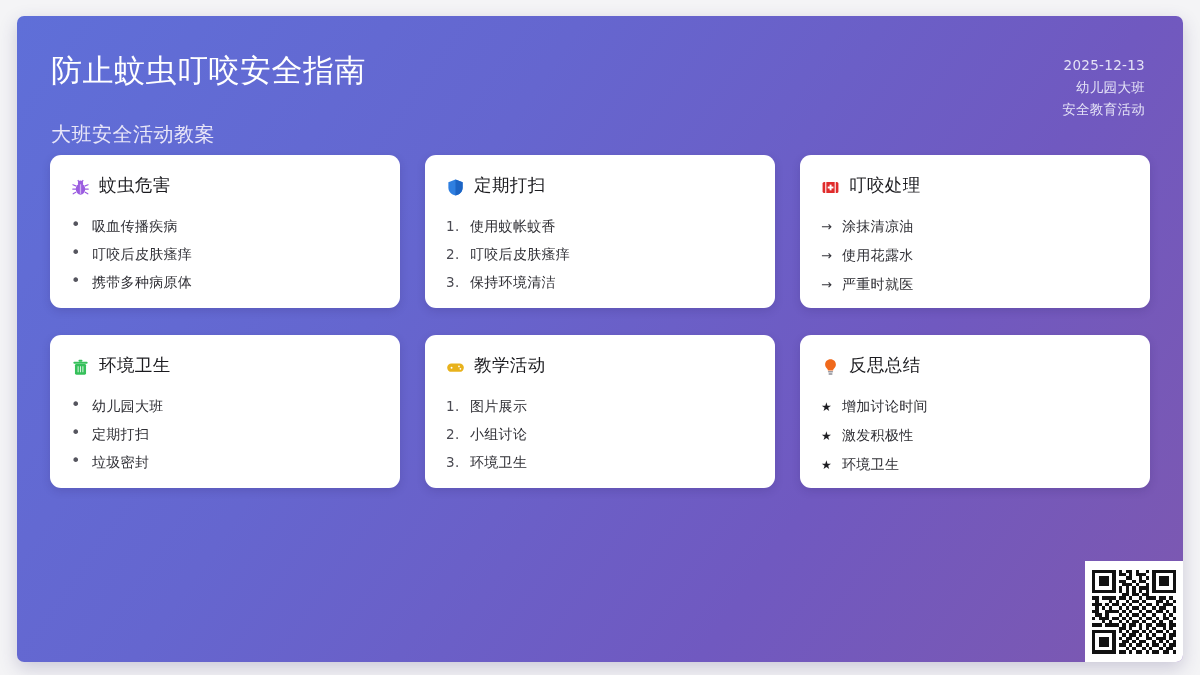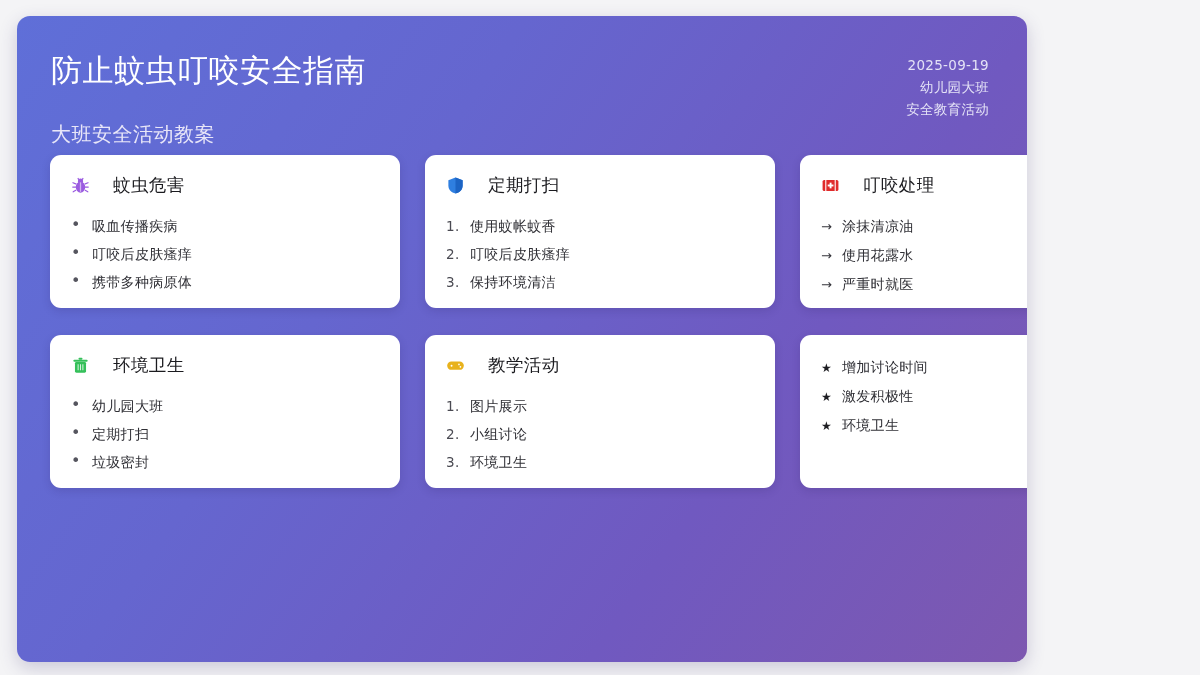--- a/index.html
+++ b/index.html
@@ -17,8 +17,8 @@
   .slide {
     position: absolute;
     left: 17px; top: 16px;
-    width: 1010px; height: 646px;
-    border-radius: 13px;
+    width: 1166px; height: 646px;
+    border-radius: 7px;
     background: linear-gradient(125deg, #5f6fd8 0%, #6566cf 35%, #7059c0 70%, #7d58b0 100%);
     box-shadow: 0 6px 18px rgba(60,50,110,0.22);
     overflow: hidden;

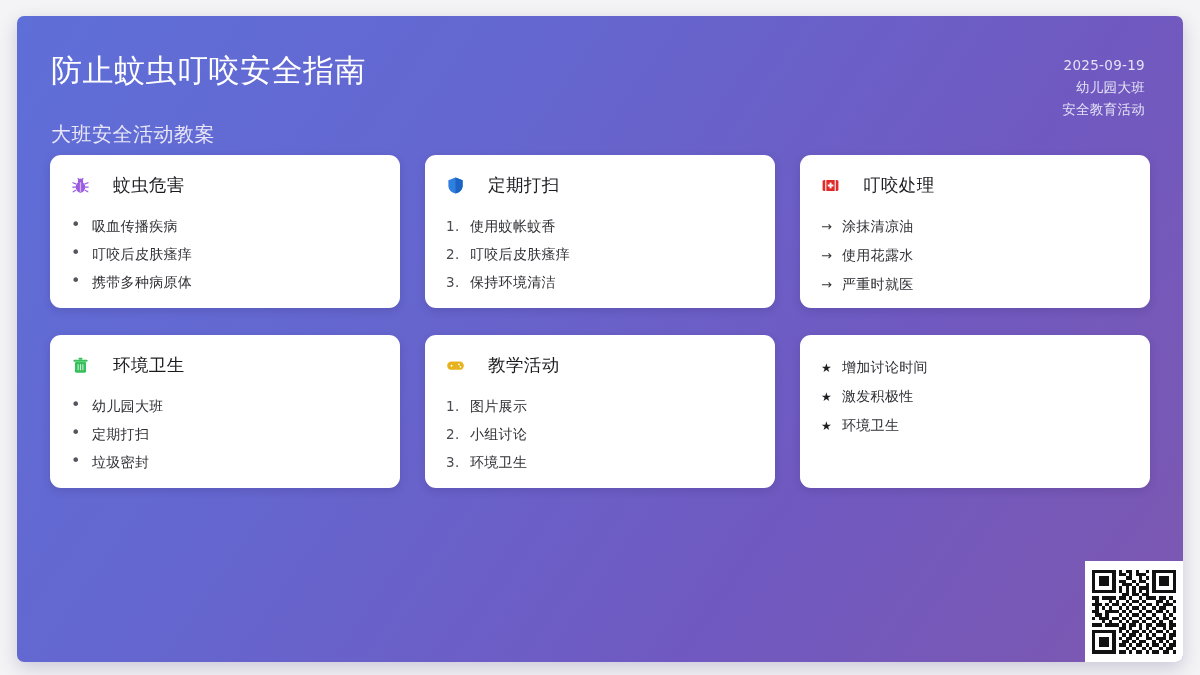--- a/index.html
+++ b/index.html
@@ -141,7 +141,7 @@
         <div class="slide-subtitle">大班安全活动教案</div>
       </div>
       <div class="meta">
-        <div>2025-09-19</div>
+        <div>2025-12-13</div>
         <div>幼儿园大班</div>
         <div>安全教育活动</div>
       </div>

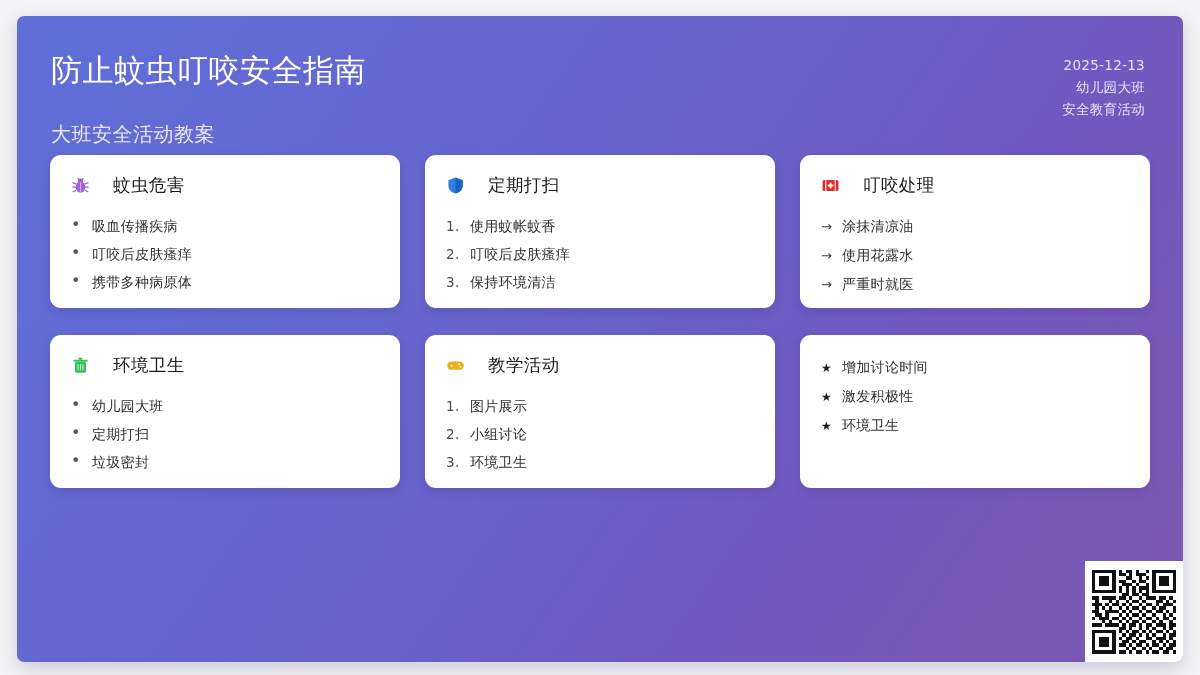--- a/index.html
+++ b/index.html
@@ -80,8 +80,8 @@
   }
   .card-head {
     display: flex;
-    align-items: center;
-    gap: 23px;
+    align-items: flex-end;
+    gap: 9px;
     margin-bottom: 15px;
   }
   .card-title {

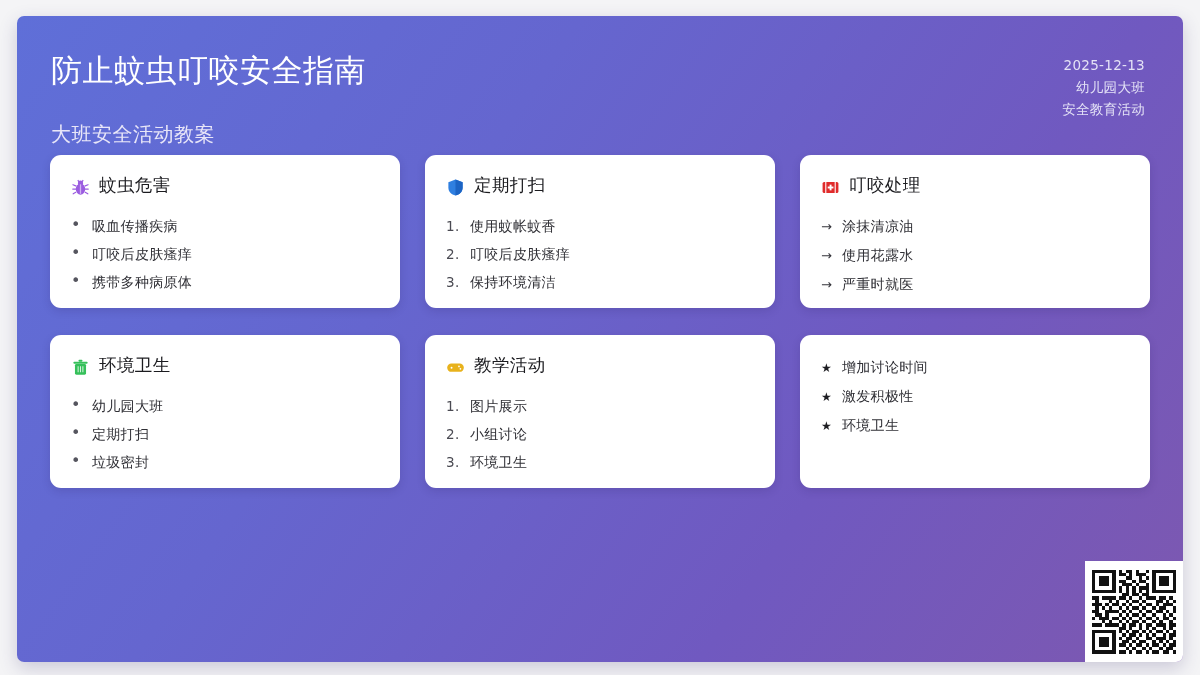--- a/index.html
+++ b/index.html
@@ -284,6 +284,16 @@
           </ul>
         </div>
         <div class="card">
+          <div class="card-head">
+            <span class="card-icon">
+              <svg xmlns="http://www.w3.org/2000/svg" viewBox="0 0 24 24" width="19" height="19">
+                <path d="M12 1.6c-4 0-6.8 3-6.8 6.6 0 2.6 1.5 4.2 2.6 5.5.6.7.9 1.3.9 2h6.6c0-.7.3-1.3.9-2 1.1-1.3 2.6-2.9 2.6-5.5 0-3.6-2.8-6.6-6.8-6.6Z" fill="#f0691c"></path>
+                <rect x="8.7" y="16.4" width="6.6" height="2" rx="1" fill="#9a9aa2"></rect>
+                <rect x="9.4" y="19.2" width="5.2" height="2" rx="1" fill="#8b8b93"></rect>
+              </svg>
+            </span>
+            <span class="card-title">反思总结</span>
+          </div>
           <ul class="card-list">
             <li>
               <span class="marker star">★</span>

